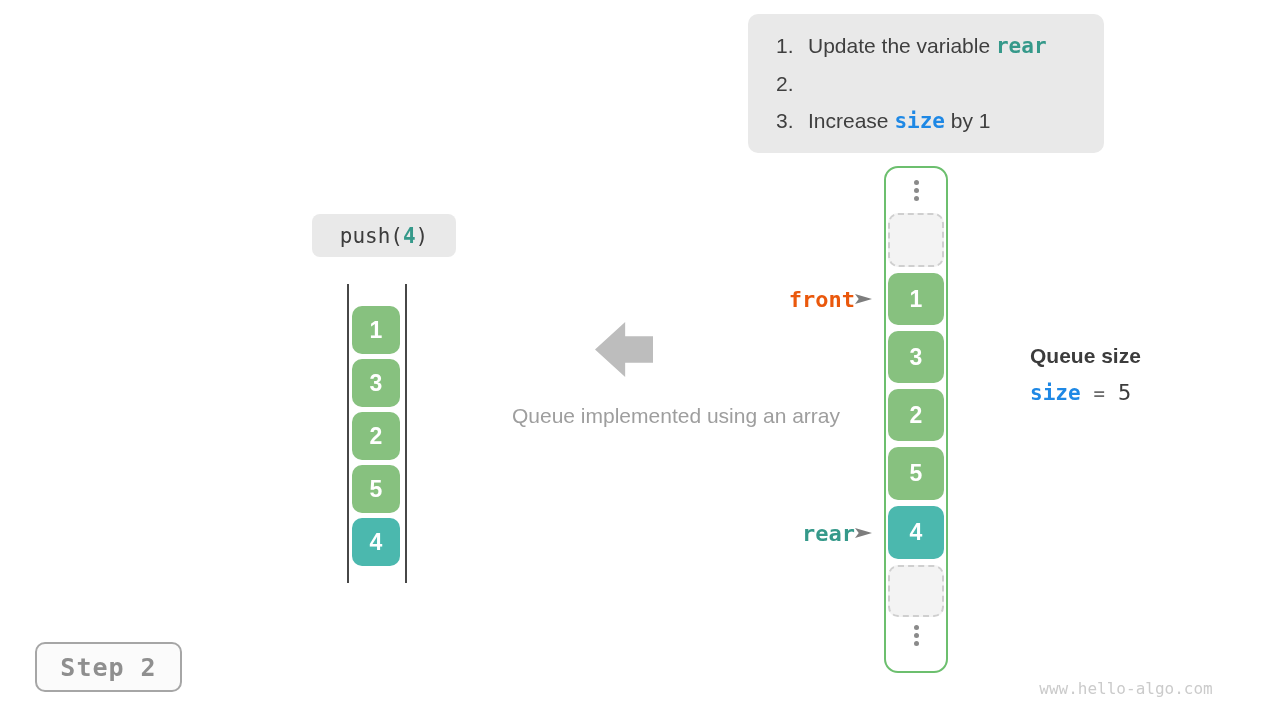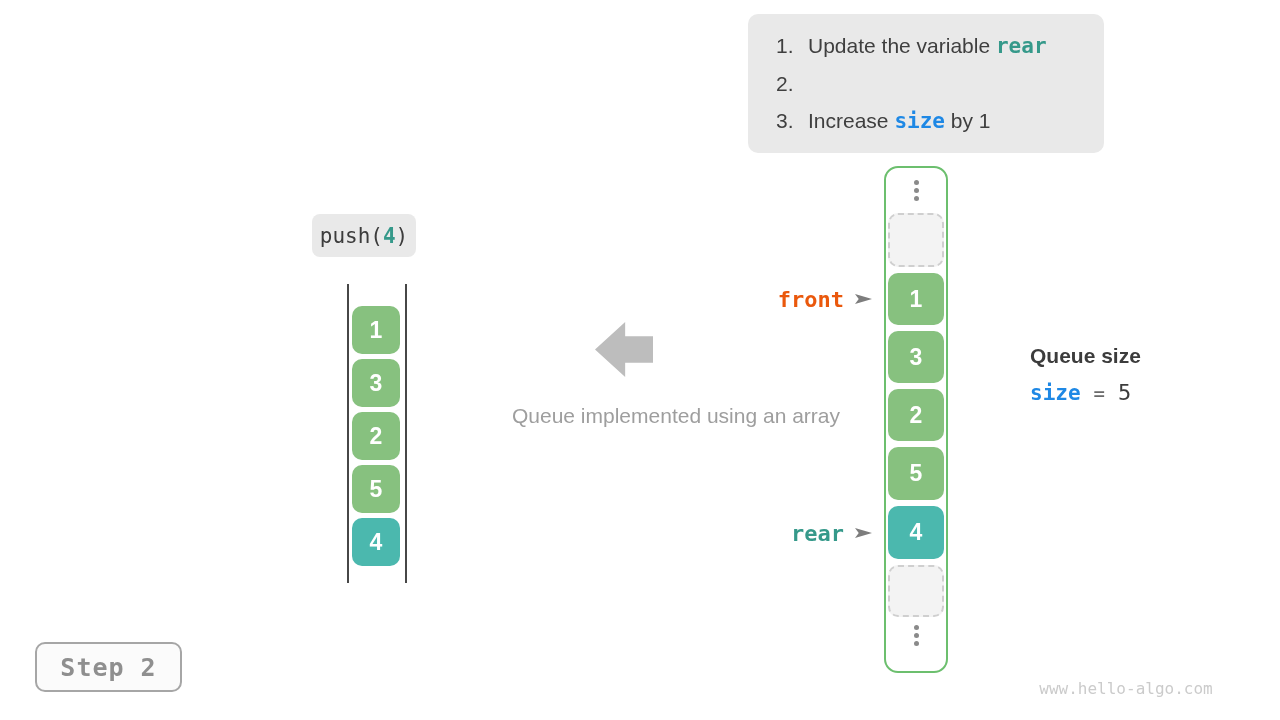--- a/index.html
+++ b/index.html
@@ -18,7 +18,7 @@
   .instr-line .code { font-family:"DejaVu Sans Mono", monospace; font-weight:bold; font-size:21px; }
 
   
-  .push-tag { position:absolute; left:312px; top:214px; width:104px; height:43px;
+  .push-tag { position:absolute; left:312px; top:214px; width:144px; height:43px;
               background:#e9e9e9; border-radius:8px; display:flex; align-items:center; justify-content:center;
               font-family:"DejaVu Sans Mono", monospace; font-size:21px; color:#3c3c3c; }
 

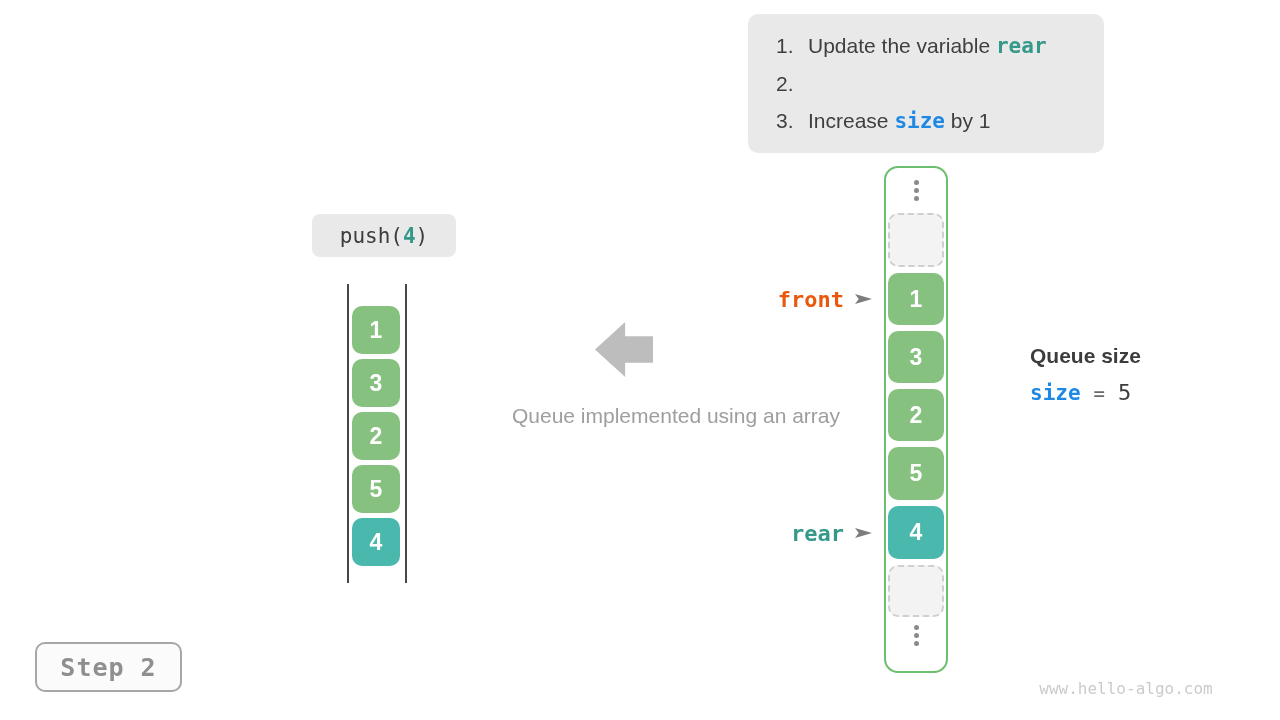--- a/index.html
+++ b/index.html
@@ -49,7 +49,7 @@
 
   
   .pointer { position:absolute; left:692px; width:180px; height:26px; display:flex; align-items:center;
-             justify-content:flex-end; gap:11px; font-family:"DejaVu Sans Mono", monospace;
+             justify-content:flex-end; gap:0; font-family:"DejaVu Sans Mono", monospace;
              font-weight:bold; font-size:22px; }
   .front-ptr { top:286px; }
   .rear-ptr  { top:520px; }

